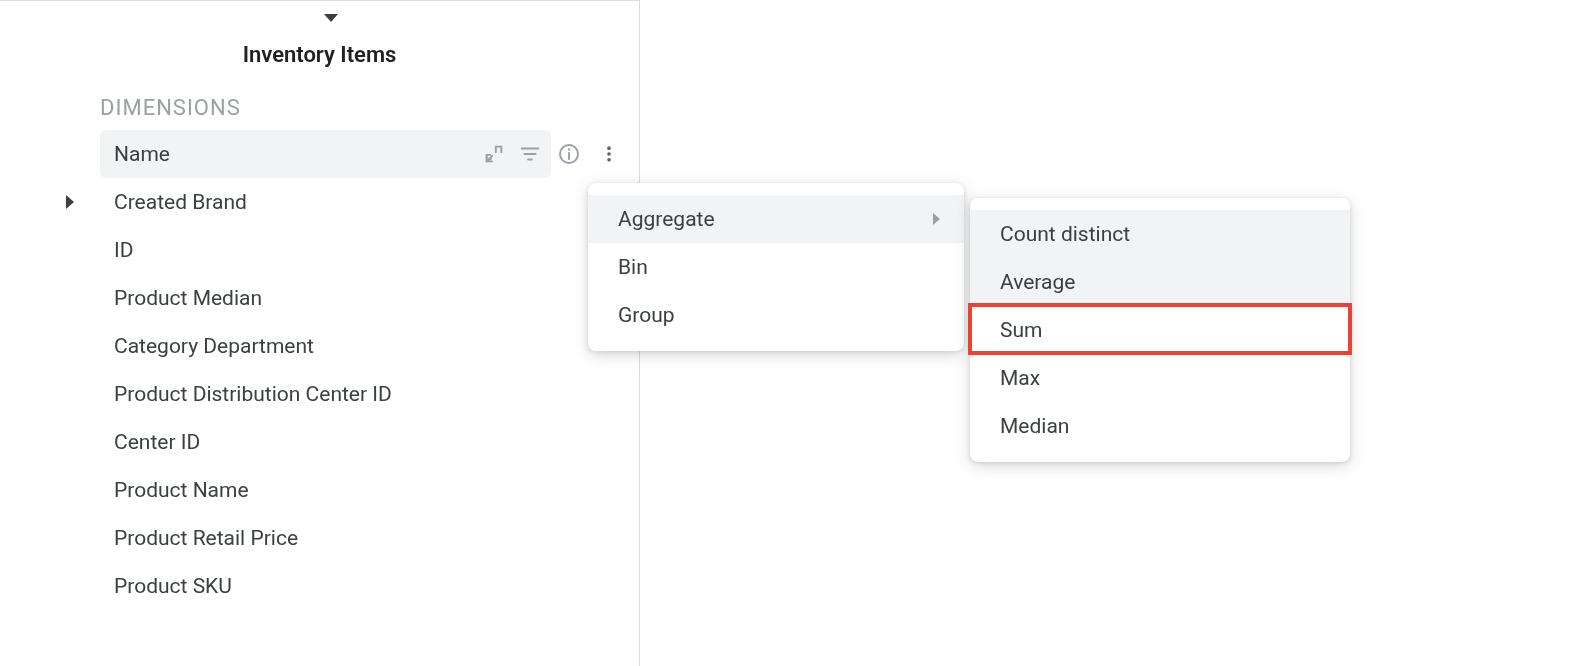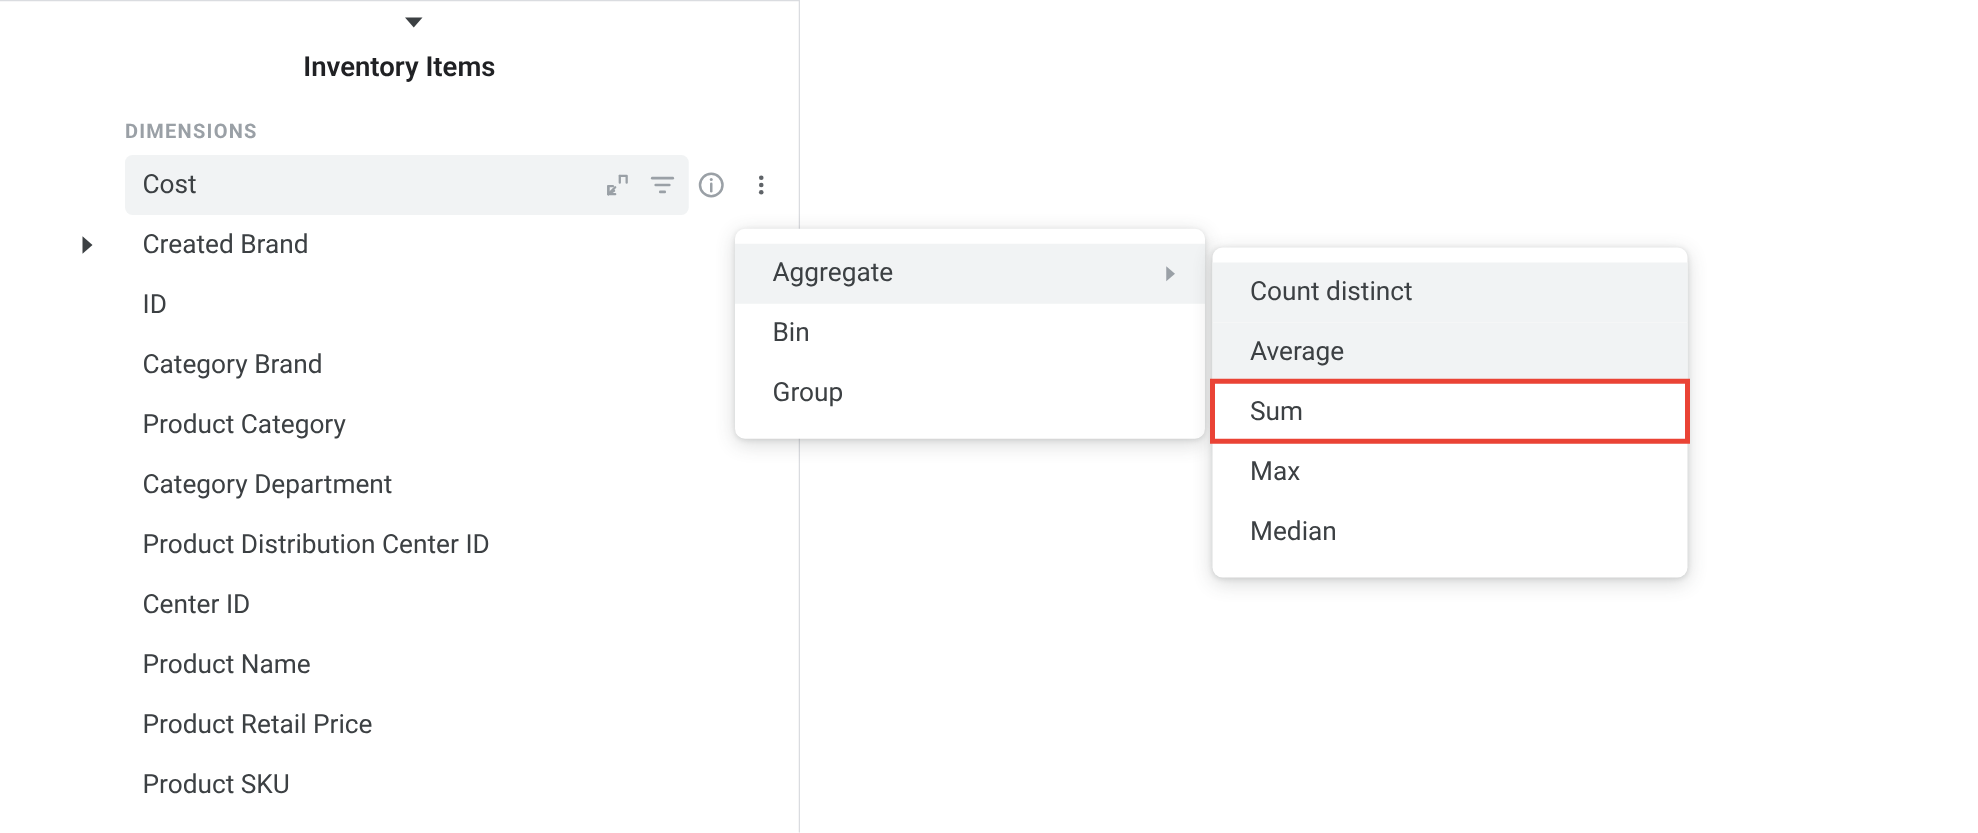--- a/index.html
+++ b/index.html
@@ -51,9 +51,9 @@
   .section-label {
     padding: 18px 0 10px 100px;
     color: #9aa0a6;
-    font-weight: 700;
+    font-weight: 400;
     letter-spacing: 1px;
-    font-size: 16px;
+    font-size: 22px;
   }
   .dim-row {
     display: flex;

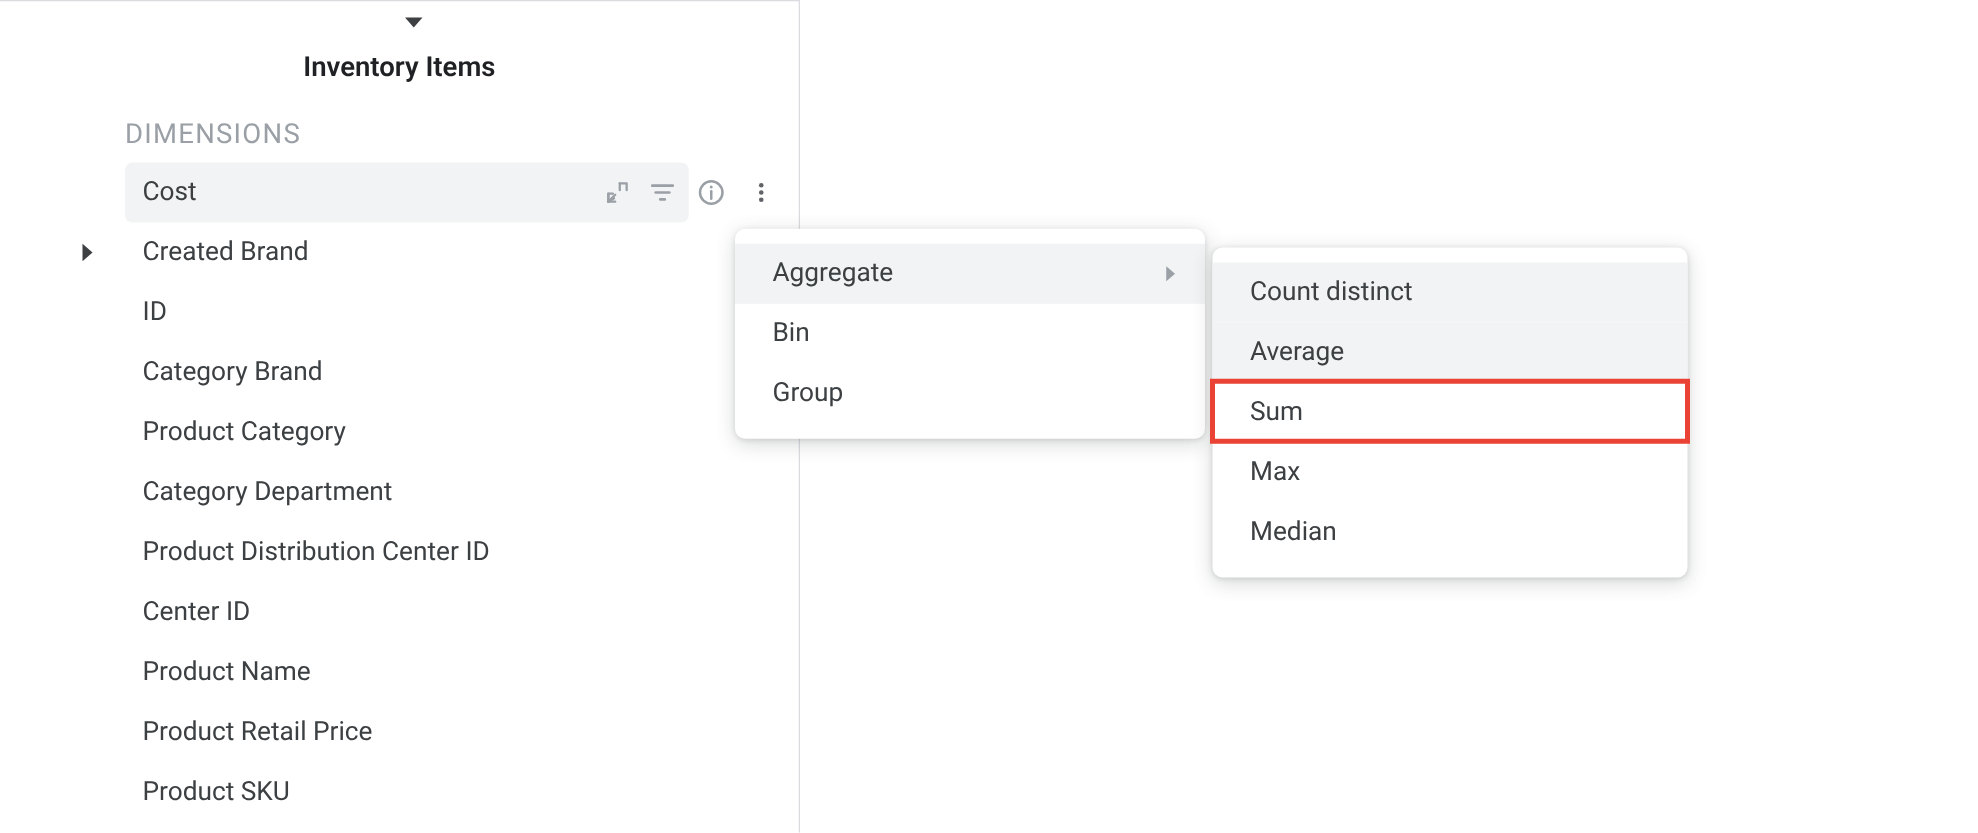--- a/index.html
+++ b/index.html
@@ -158,7 +158,7 @@
   <div class="dim-row">
     <div class="expand-slot"></div>
     <div class="dim-pill active">
-      <span class="dim-label">Cost</span>
+      <span class="dim-label">Name</span>
       <div class="pill-icons">
         <span class="icon">
           <svg width="22" height="22" viewBox="0 0 24 24" fill="none" stroke="#9aa0a6" stroke-width="2" stroke-linecap="round" stroke-linejoin="round">

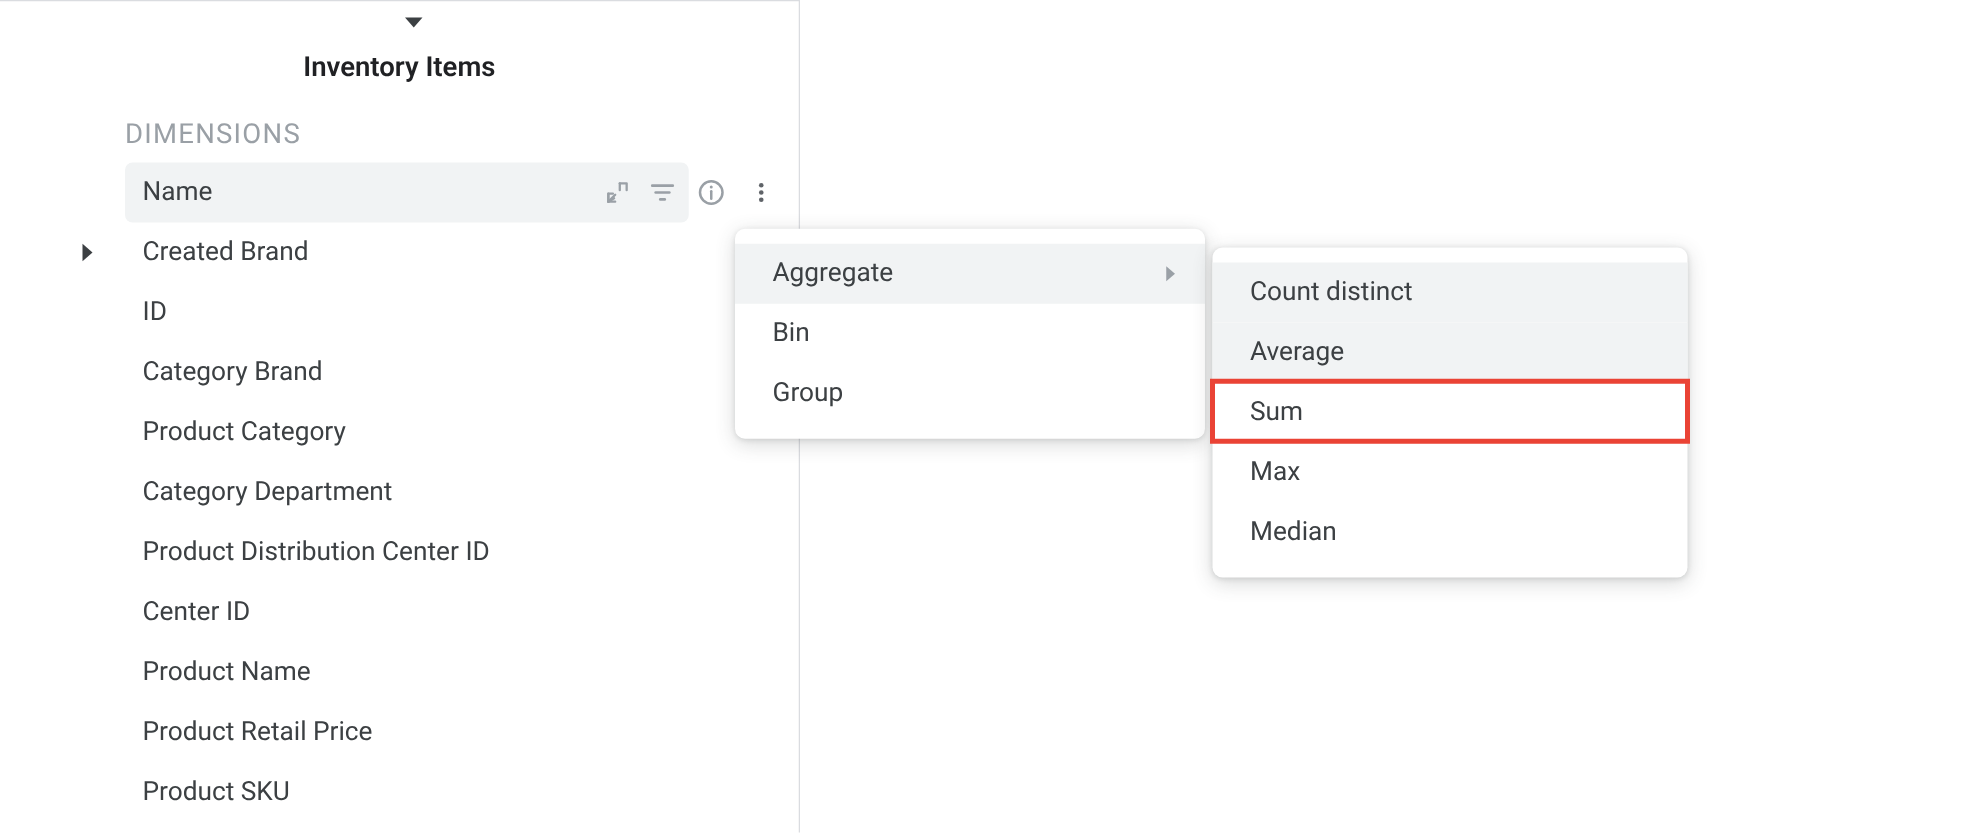--- a/index.html
+++ b/index.html
@@ -218,7 +218,7 @@
   <div class="dim-row">
     <div class="expand-slot"></div>
     <div class="dim-pill">
-        <span class="dim-label">Category Brand</span>
+        <span class="dim-label">Product Median</span>
       </div>
   </div>
   <div class="dim-row">

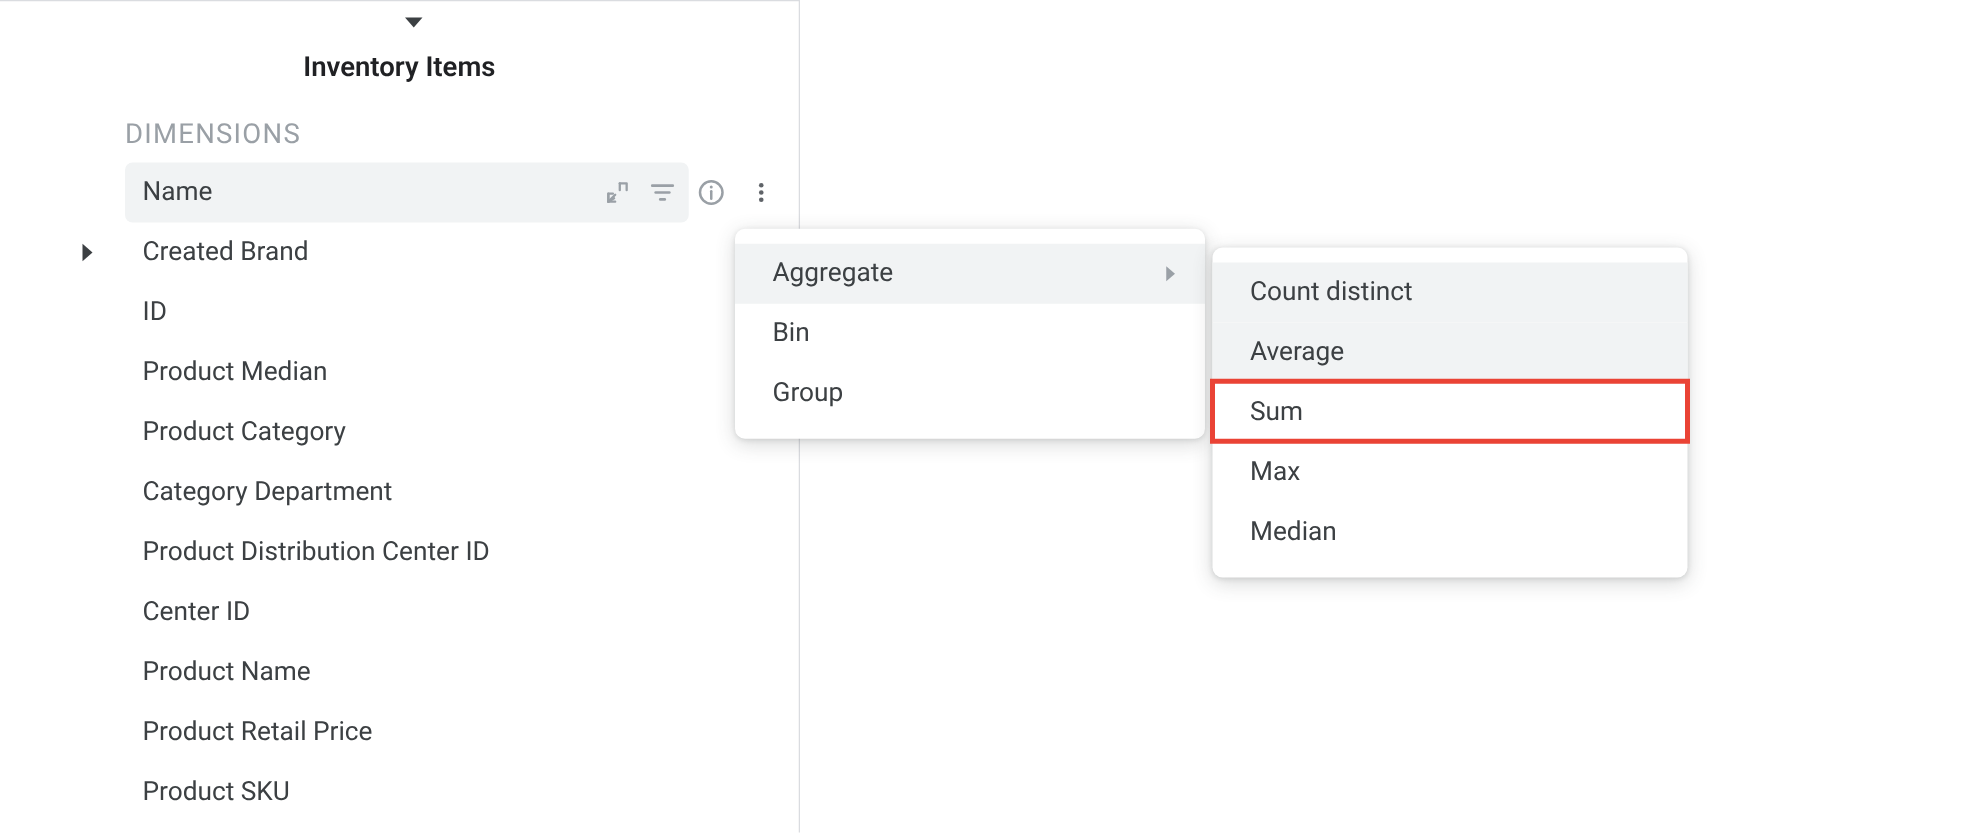--- a/index.html
+++ b/index.html
@@ -224,12 +224,6 @@
   <div class="dim-row">
     <div class="expand-slot"></div>
     <div class="dim-pill">
-        <span class="dim-label">Product Category</span>
-      </div>
-  </div>
-  <div class="dim-row">
-    <div class="expand-slot"></div>
-    <div class="dim-pill">
         <span class="dim-label">Category Department</span>
       </div>
   </div>

